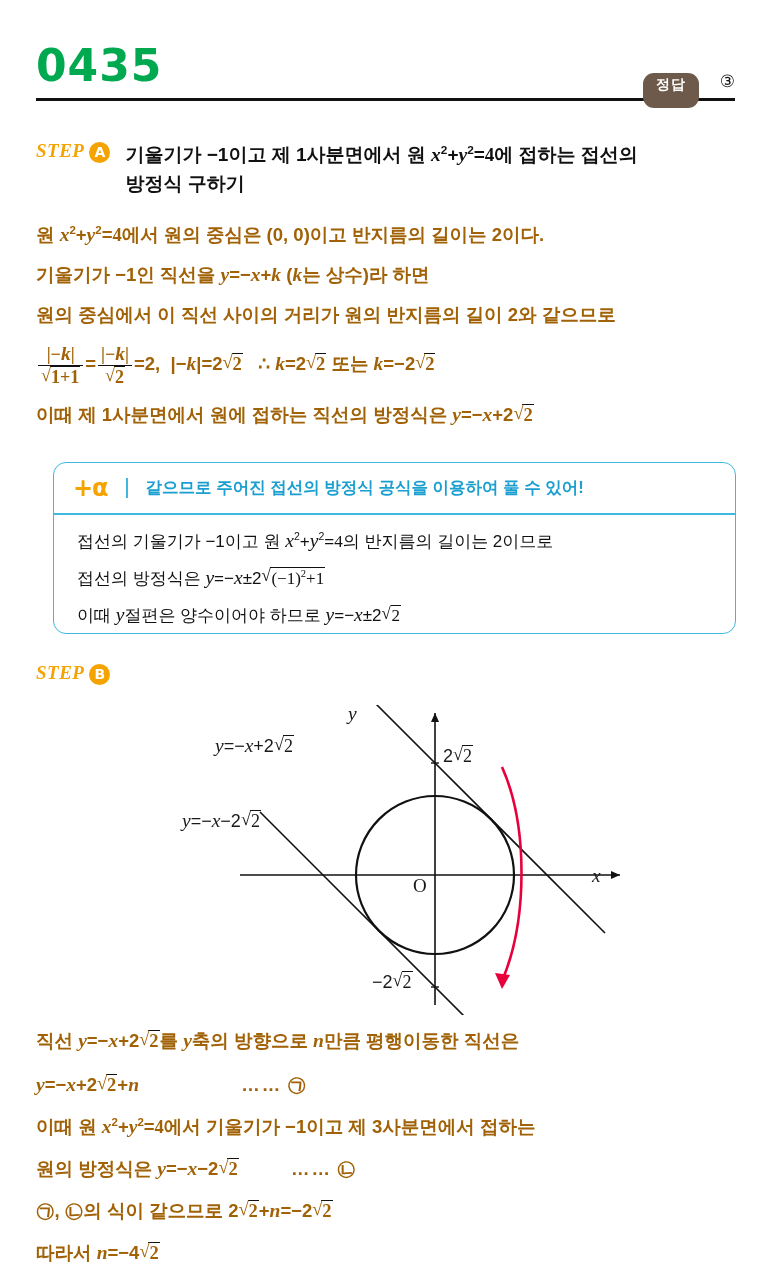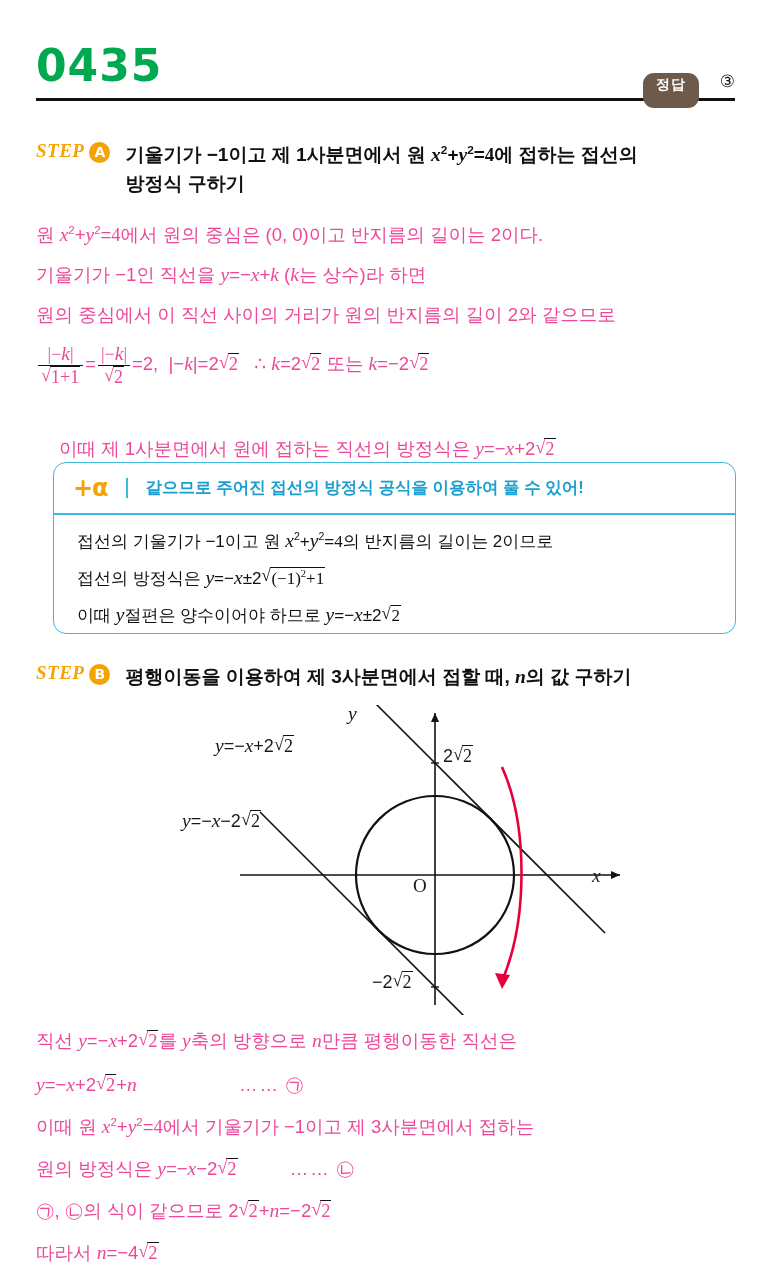--- a/index.html
+++ b/index.html
@@ -106,8 +106,9 @@
     position: absolute;
     left: 36px;
     font-size: 18.5px;
-    color: #ec4899;
+    color: #a16207;
     white-space: nowrap;
+    font-weight: bold;
   }
   i.v { font-family: "Liberation Serif", serif; font-style: italic; font-size: 19.5px; }
   .num { font-family: "Liberation Serif", serif; font-style: normal; }

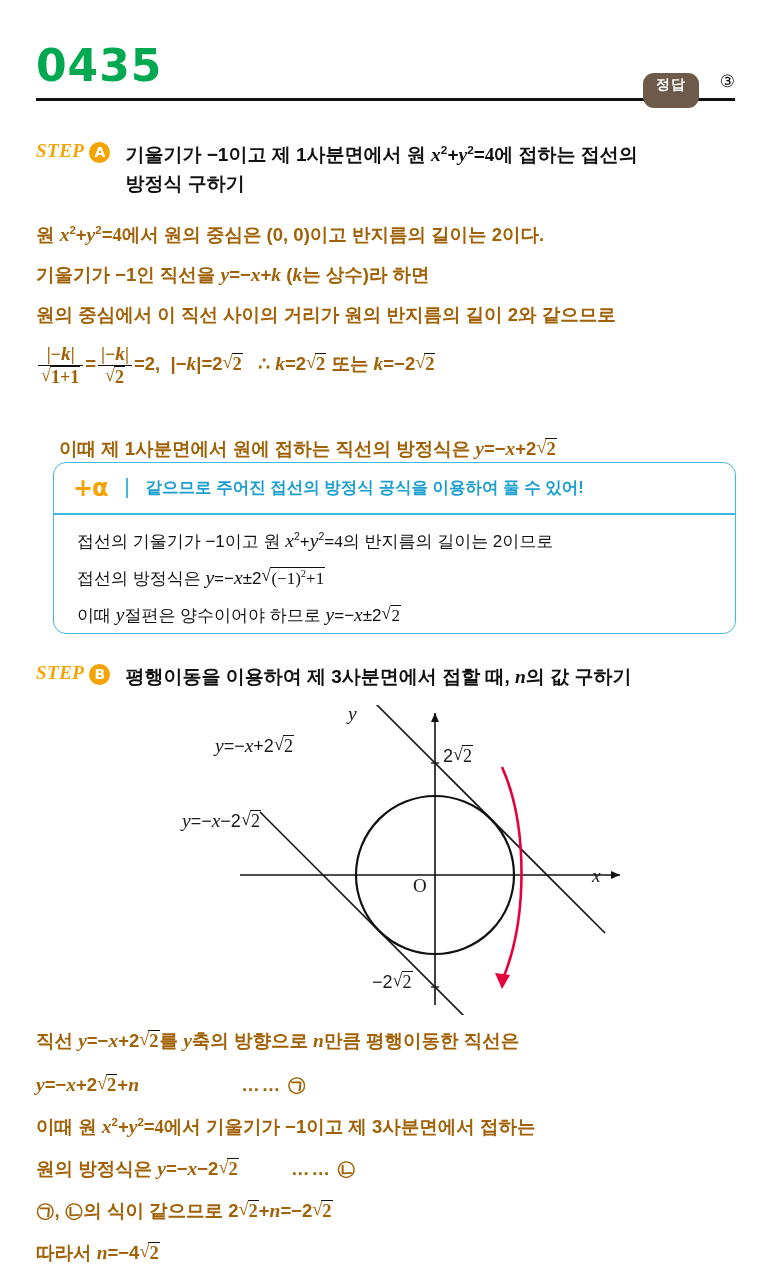--- a/index.html
+++ b/index.html
@@ -238,7 +238,7 @@
   <div class="line" style="top:342px;">
     <span class="frac"><span class="top">|−<i class="v">k</i>|</span><span class="bot"><span class="sq"><span>1+1</span></span></span></span>=<span class="frac"><span class="top">|−<i class="v">k</i>|</span><span class="bot"><span class="sq"><span>2</span></span></span></span>=2, &nbsp;|−<i class="v">k</i>|=2<span class="sq"><span>2</span></span>&nbsp;&nbsp;&nbsp;∴ <i class="v">k</i>=2<span class="sq"><span>2</span></span> 또는 <i class="v">k</i>=−2<span class="sq"><span>2</span></span>
   </div>
-  <div class="line" style="top:436px;margin-left:23px;">
+  <div class="line" style="top:402px;">
     이때 제 1사분면에서 원에 접하는 직선의 방정식은 <i class="v">y</i>=−<i class="v">x</i>+2<span class="sq"><span>2</span></span>
   </div>
 

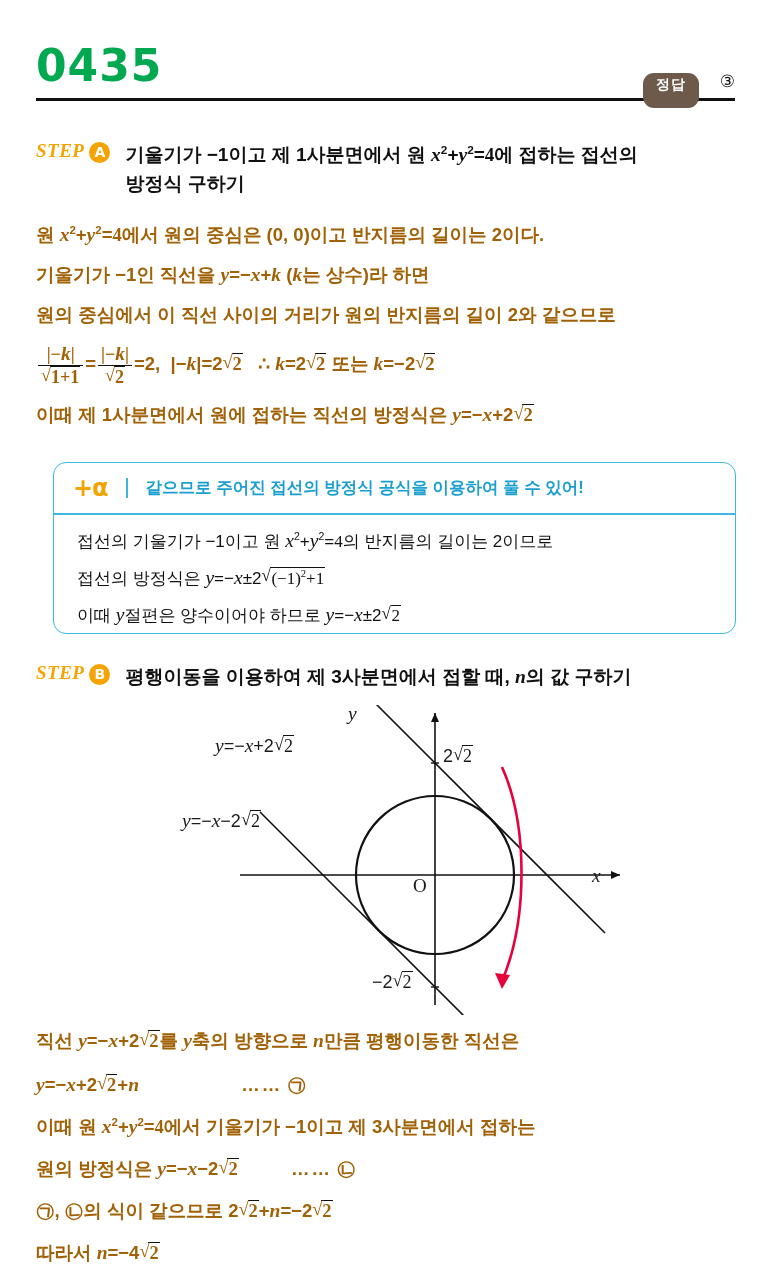--- a/index.html
+++ b/index.html
@@ -262,9 +262,6 @@
   <div class="step" style="top:662px;">
     <span class="step-label">STEP</span>
     <span class="step-badge">B</span>
-    <span class="step-title">
-      평행이동을 이용하여 제 3사분면에서 접할 때, <i class="v">n</i>의 값 구하기
-    </span>
   </div>
 
   <div class="figure">

